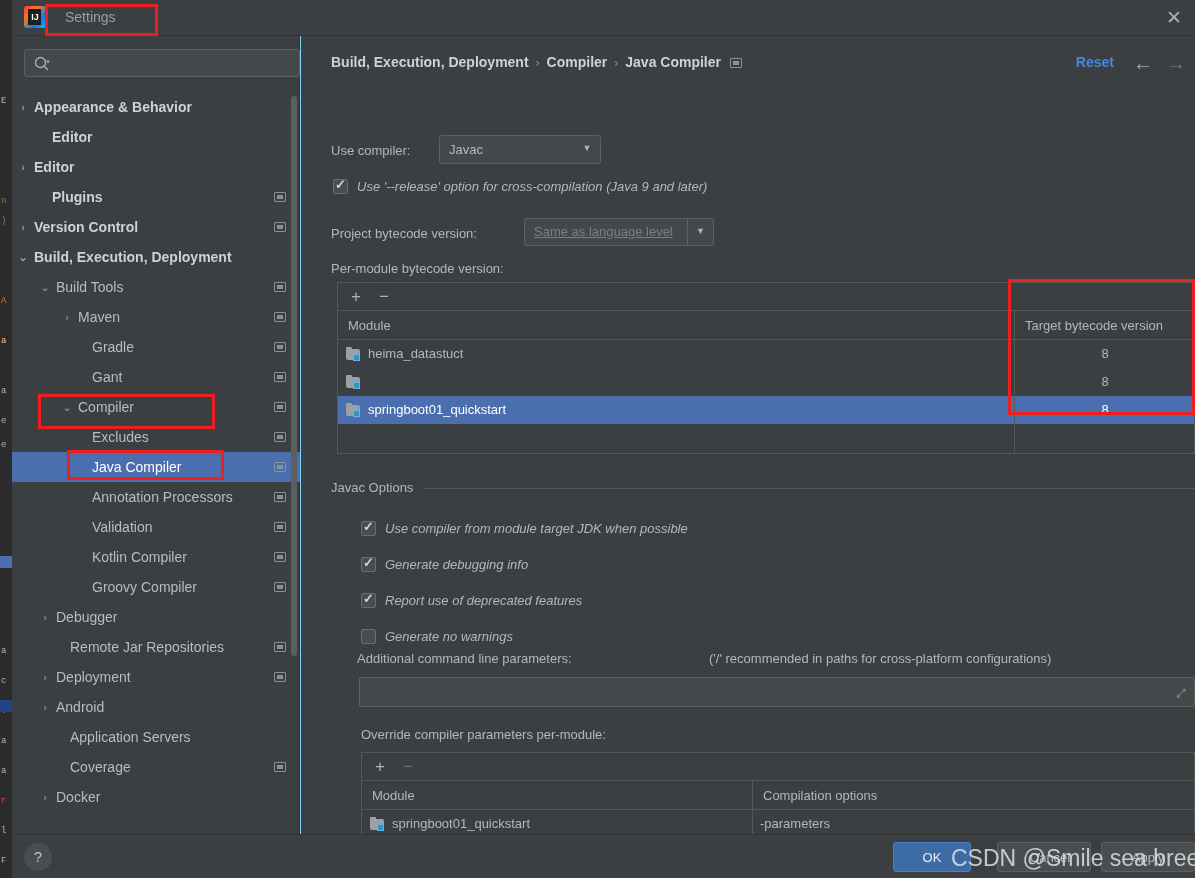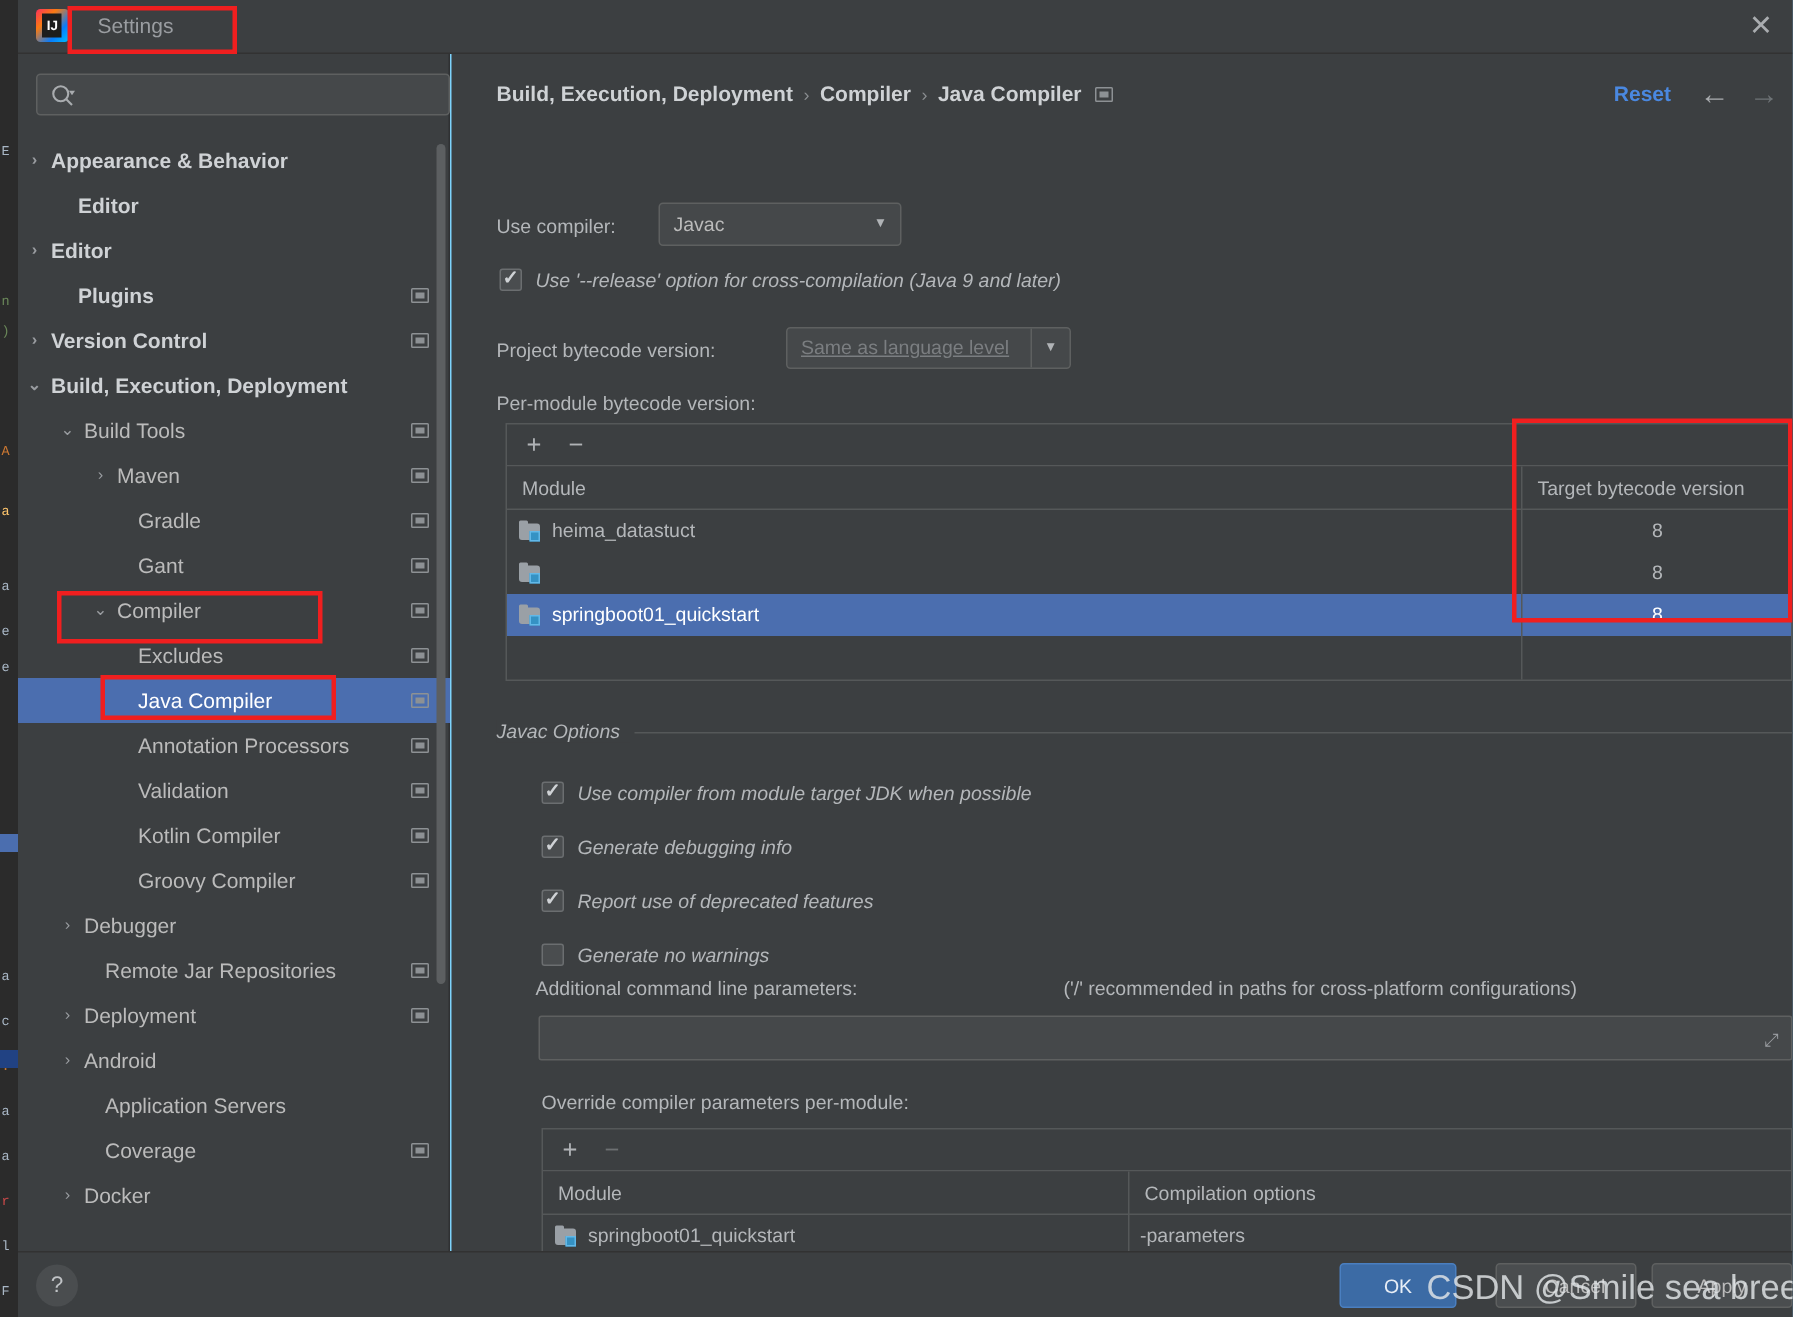--- a/index.html
+++ b/index.html
@@ -217,7 +217,6 @@
   .group-title {
     position: absolute; font-size: 13px; color: #b4b7ba; background: #3c3f41;
     padding-right: 7px;
-    font-style: italic;
   }
   .group-line {
     position: absolute; height: 1px; background: #555859;

